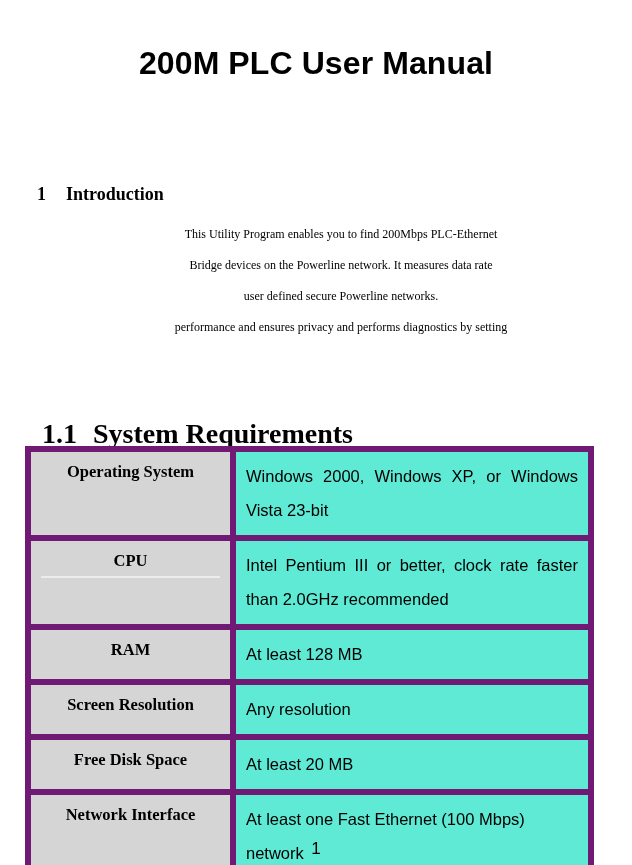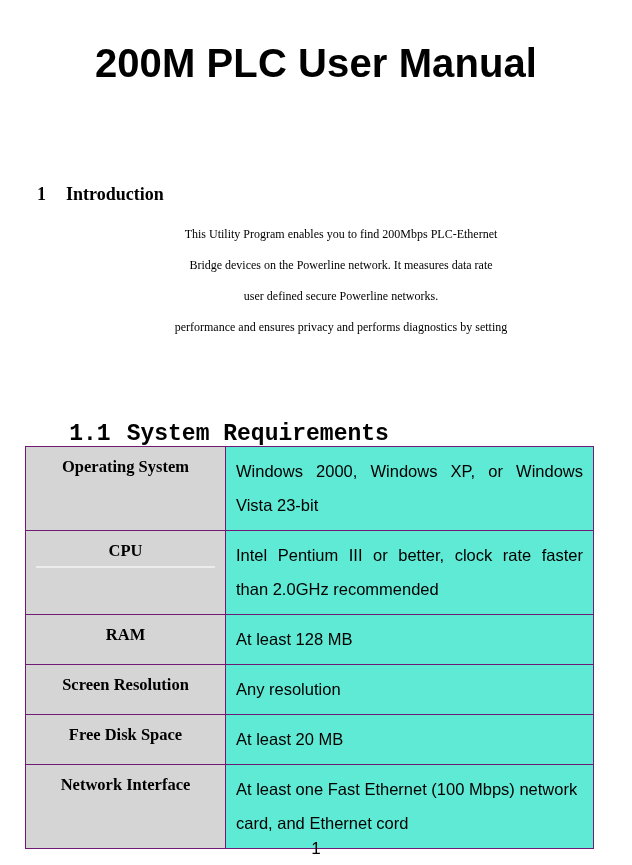--- a/index.html
+++ b/index.html
@@ -27,7 +27,7 @@
     text-align: center;
     font-family: "Liberation Sans", "DejaVu Sans", sans-serif;
     font-weight: bold;
-    font-size: 40px;
+    font-size: 32px;
     line-height: 44px;
     letter-spacing: 0.1px;
     color: #000000;

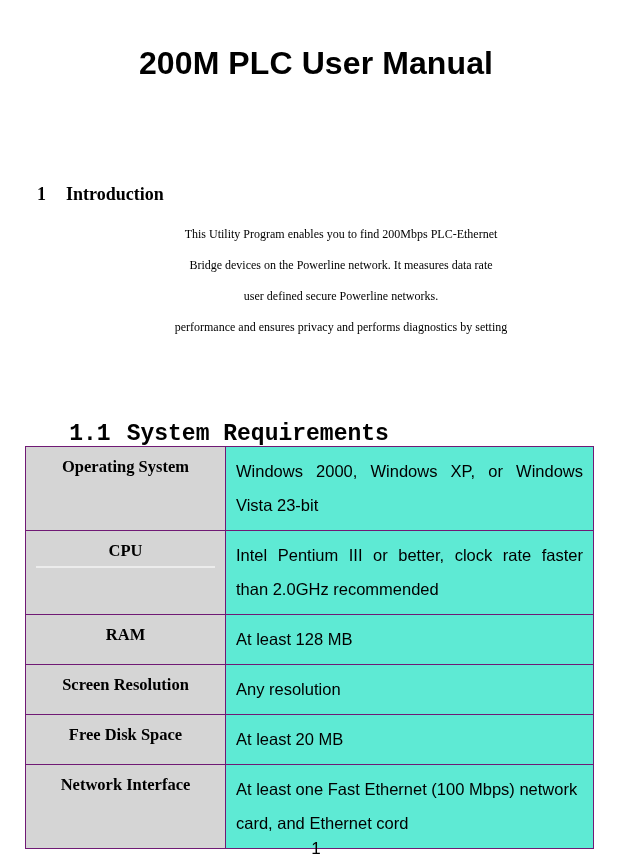--- a/index.html
+++ b/index.html
@@ -63,9 +63,9 @@
     position: absolute;
     top: 389px;
     left: 14px;
-    font-family: Liberation Mono, monospace;
-    font-weight: bold;
-    font-size: 23px;
+    font-family: Liberation Serif, serif;
+    font-weight: bold;
+    font-size: 28px;
     line-height: 30px;
     white-space: pre;
   }

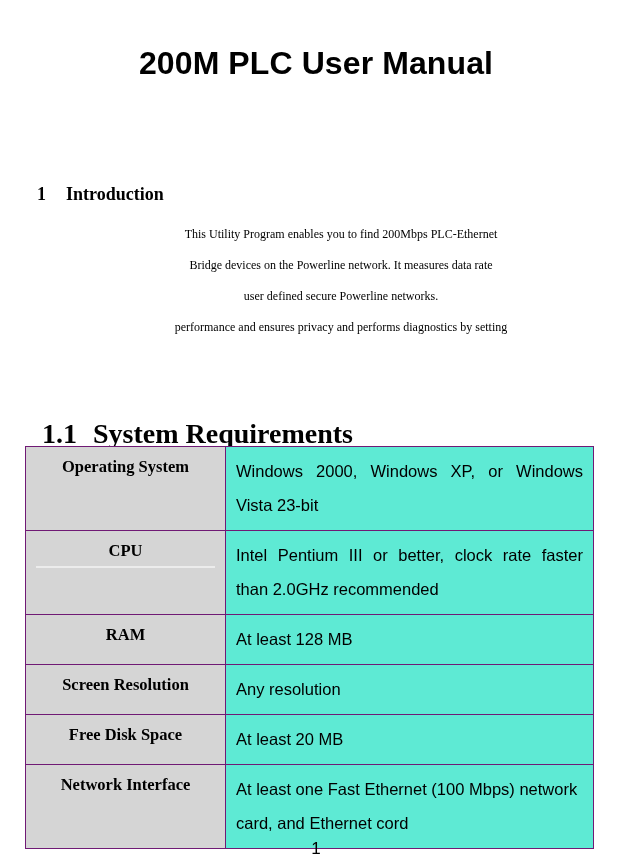--- a/index.html
+++ b/index.html
@@ -82,7 +82,7 @@
     font-size: 16.5px;
   }
   .req-table td {
-    border: 1px solid #701a75;
+    border: 6px solid #701a75;
     vertical-align: top;
     padding: 0;
   }

